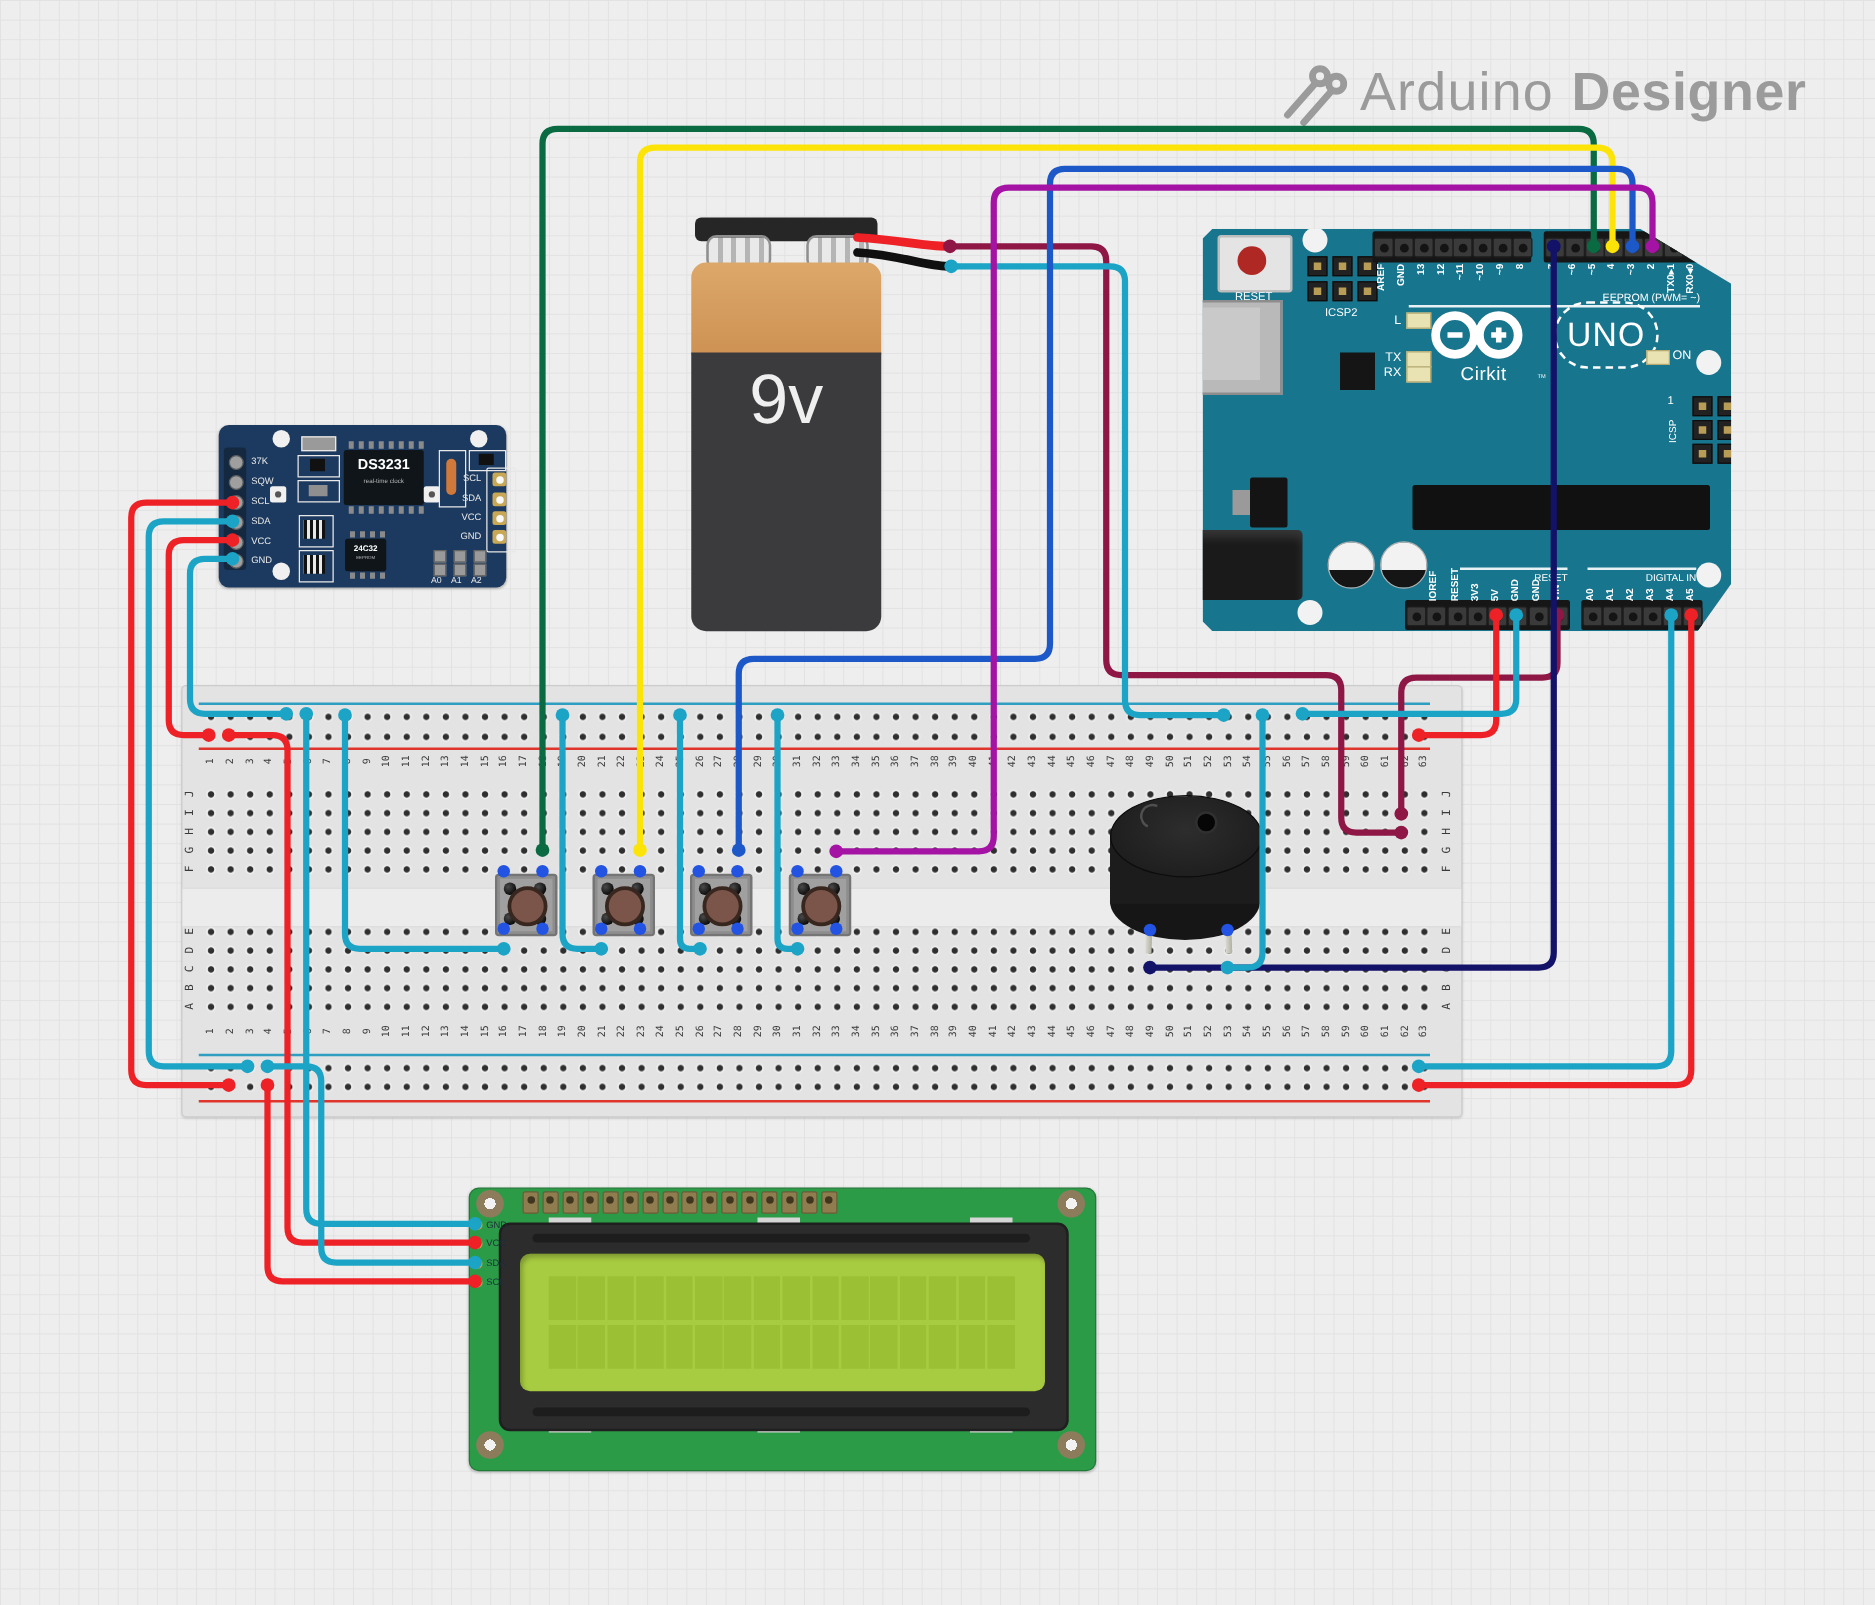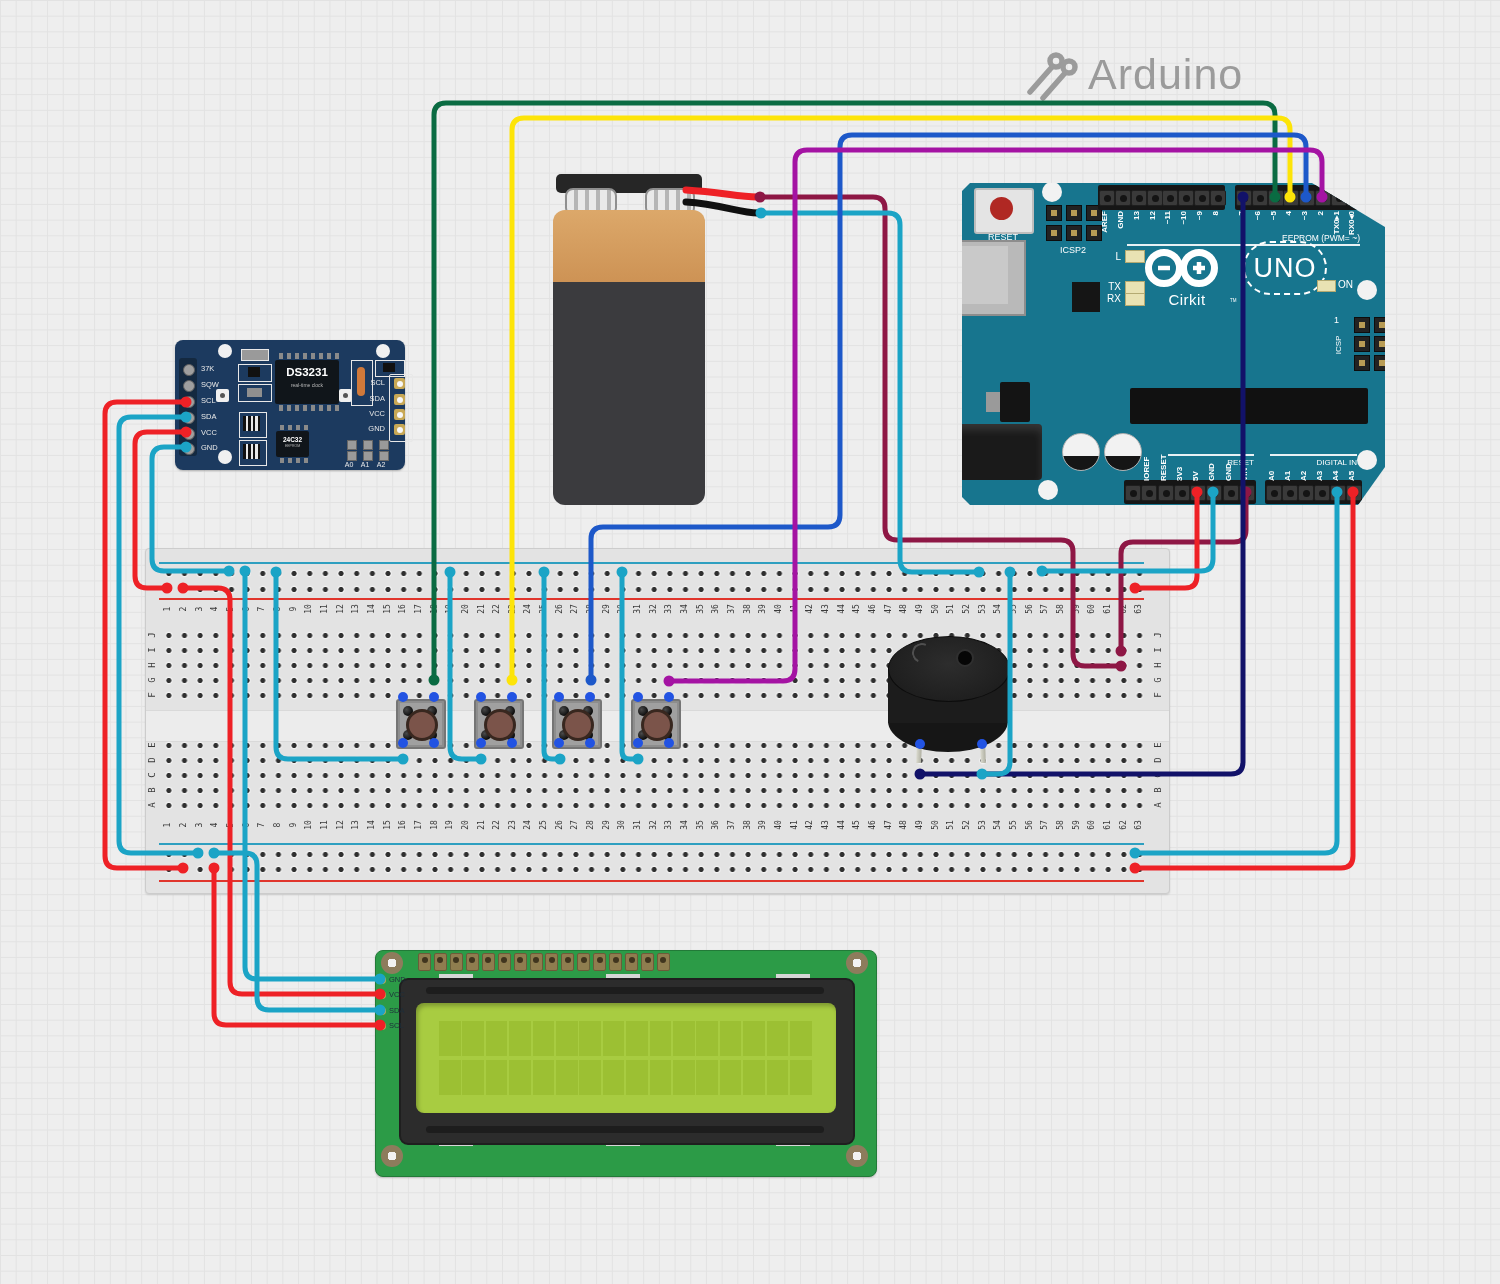--- a/index.html
+++ b/index.html
@@ -28,6 +28,7 @@
       </g>
     </svg>
     <span class="lg1">Arduino</span>
+    <span class="lg2">Designer</span>
   </div>
 
   <div id="breadboard" style="position: absolute; left: 145px; top: 548px; width: 1023px; height: 344px; background: rgb(227, 227, 227); border: 1px solid rgb(204, 204, 204); border-radius: 4px; z-index: 1; box-shadow: rgba(0, 0, 0, 0.12) 0px 1px 2px;">

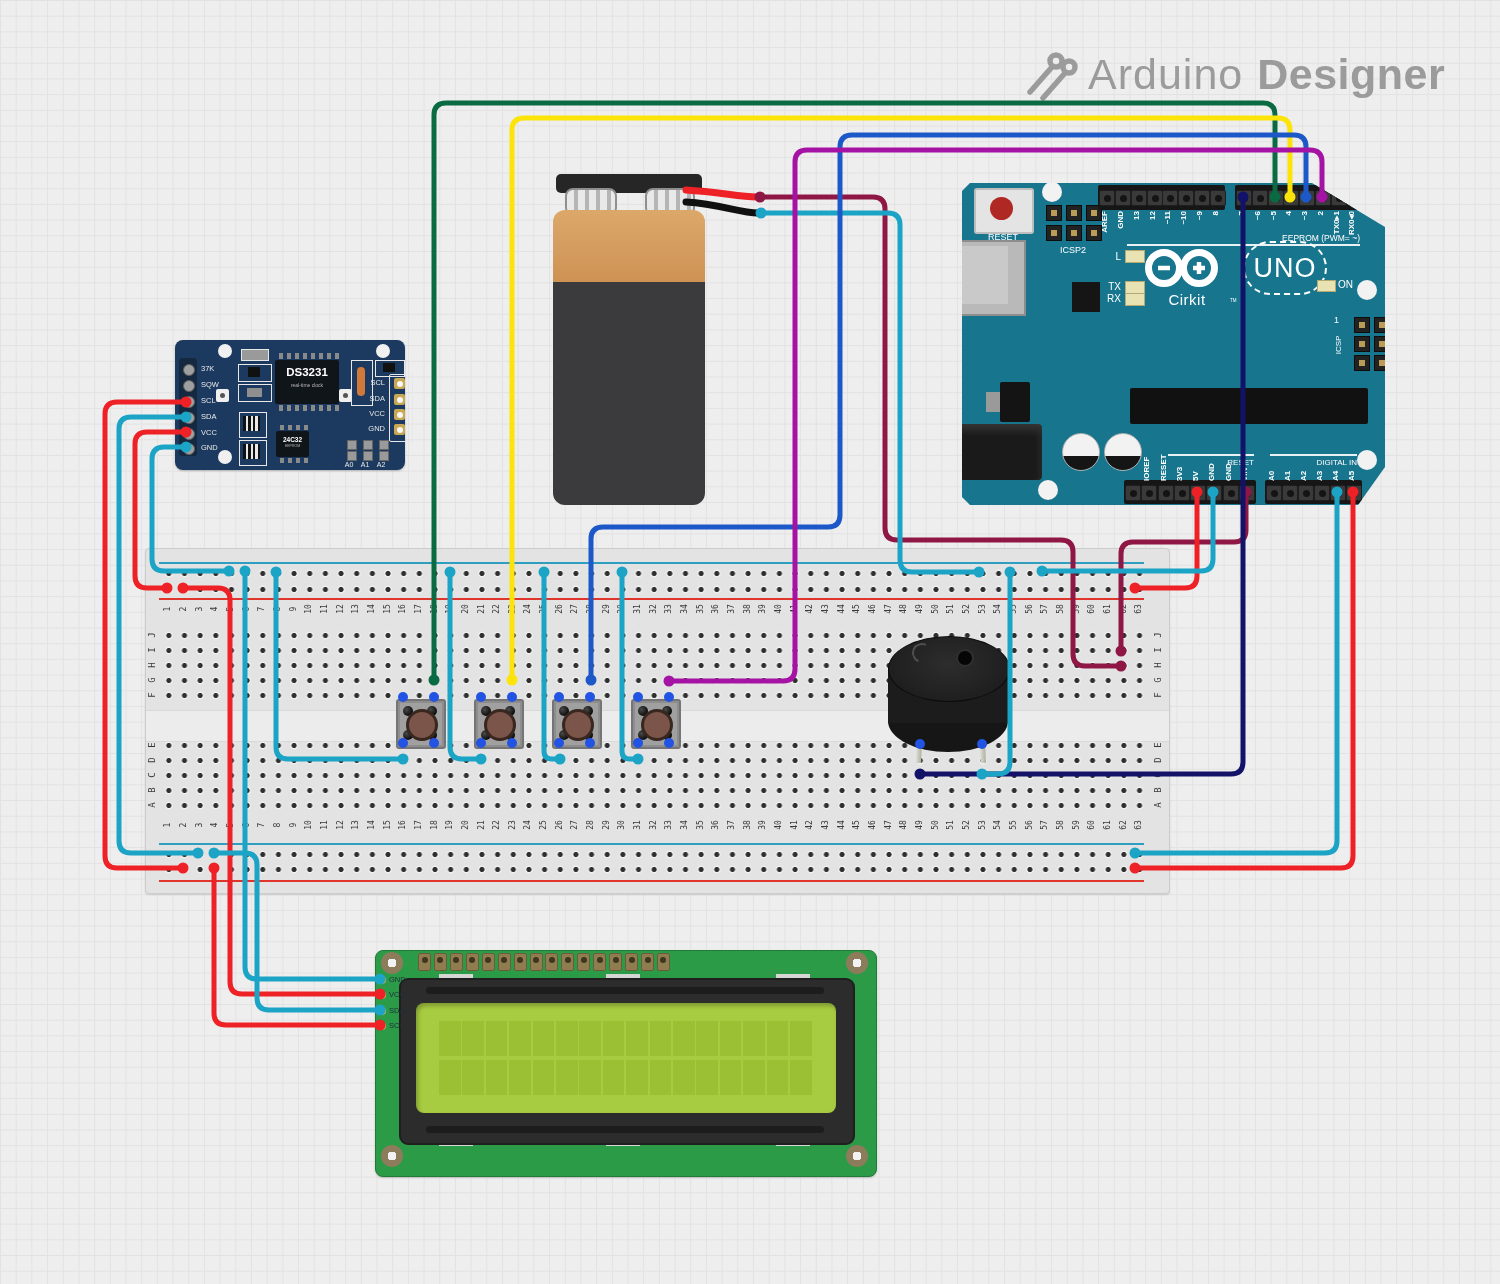--- a/index.html
+++ b/index.html
@@ -196,6 +196,7 @@
       <div style="position: absolute; left: 92px; top: 14px; width: 46px; height: 24px; background: repeating-linear-gradient(90deg, rgb(233, 233, 233) 0px, rgb(233, 233, 233) 7px, rgb(181, 181, 181) 7px, rgb(181, 181, 181) 11px); border: 2px solid rgb(143, 143, 143); border-radius: 8px;"></div>
       <div style="position: absolute; left: 0px; top: 36px; width: 152px; height: 74px; background: linear-gradient(rgb(220, 168, 106), rgb(205, 146, 84)); border-radius: 12px 12px 0px 0px;"></div>
       <div style="position: absolute; left: 0px; top: 108px; width: 152px; height: 223px; background: rgb(59, 59, 62); border-radius: 0px 0px 12px 12px;"></div>
+      <div style="position: absolute; left: 0px; top: 112px; width: 152px; height: 70px; color: rgb(239, 239, 239); font: 400 56px &quot;Liberation Sans&quot;, sans-serif; text-align: center;">9v</div>
     </div>
   <div id="arduino" style="position: absolute; left: 962px; top: 183px; width: 423px; height: 322px; background: rgb(23, 117, 142); z-index: 10; clip-path: polygon(0px 8px, 8px 0px, 350px 0px, 423px 44px, 423px 284px, 396px 322px, 8px 322px, 0px 314px);">
       <div style="position: absolute; left: 80px; top: -1px; width: 20px; height: 20px; border-radius: 50%; background: rgb(242, 242, 242);"></div>

